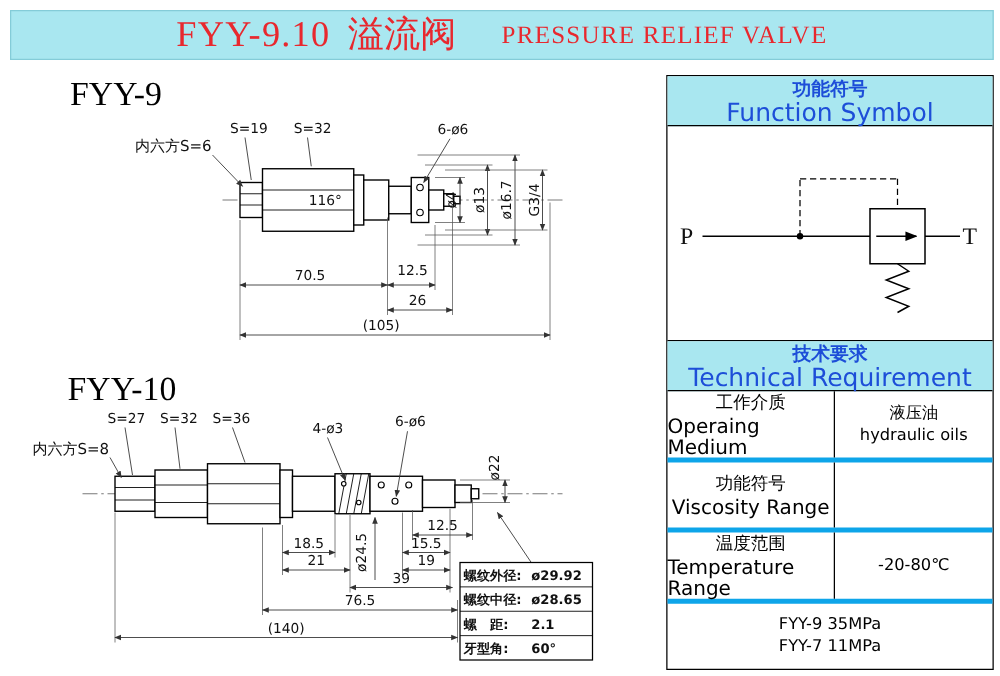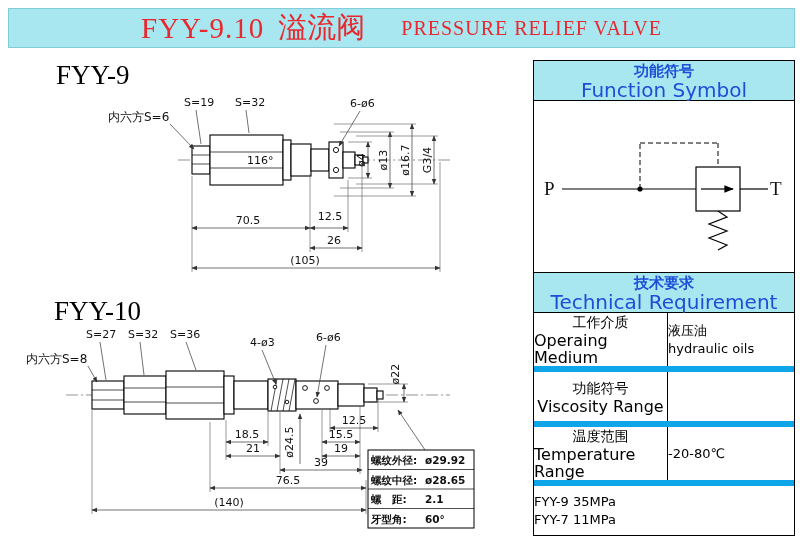--- a/index.html
+++ b/index.html
@@ -43,7 +43,7 @@
   .sym{stroke:#000;stroke-width:1.2;fill:none}
   .symd{stroke:#000;stroke-width:1;fill:none;stroke-dasharray:5 3}
   .p-specs{display:flex;flex-direction:column;height:222px}
-  .spec-row{flex:1;display:flex;border-bottom:6px solid #0ea5e9}
+  .spec-row{flex:1;display:flex;border-bottom:4px solid #0ea5e9}
   .spec-row:last-child{border-bottom:none}
   .spec-label{width:134px;border-right:1px solid #000;
     display:flex;flex-direction:column;align-items:center;justify-content:center}

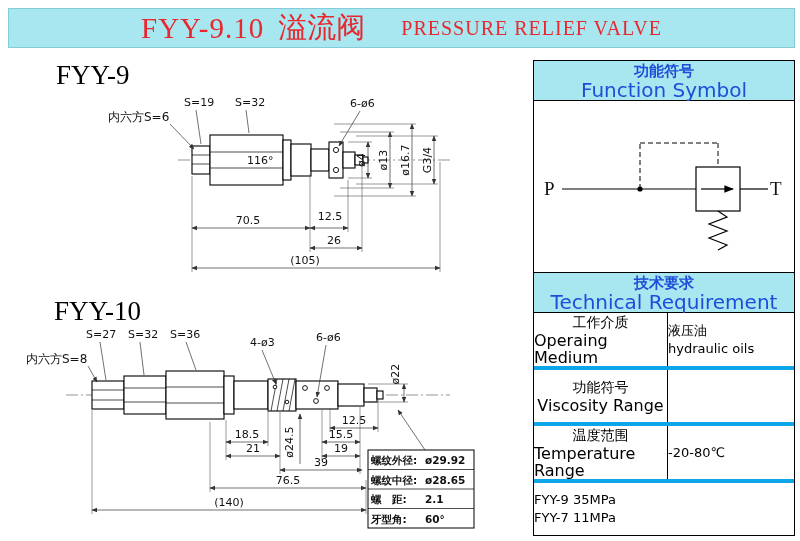--- a/index.html
+++ b/index.html
@@ -49,7 +49,7 @@
     display:flex;flex-direction:column;align-items:center;justify-content:center}
   .spec-label .cn{font-size:14px;line-height:19px;color:#000}
   .spec-label .en{font-size:16px;line-height:17px;color:#000}
-  .spec-value{flex:1;display:flex;flex-direction:column;align-items:flex-start;justify-content:center}
+  .spec-value{flex:1;display:flex;flex-direction:column;align-items:center;justify-content:center}
   .spec-value div{font-size:13px;line-height:18px;color:#000}
 </style>
 </head>

